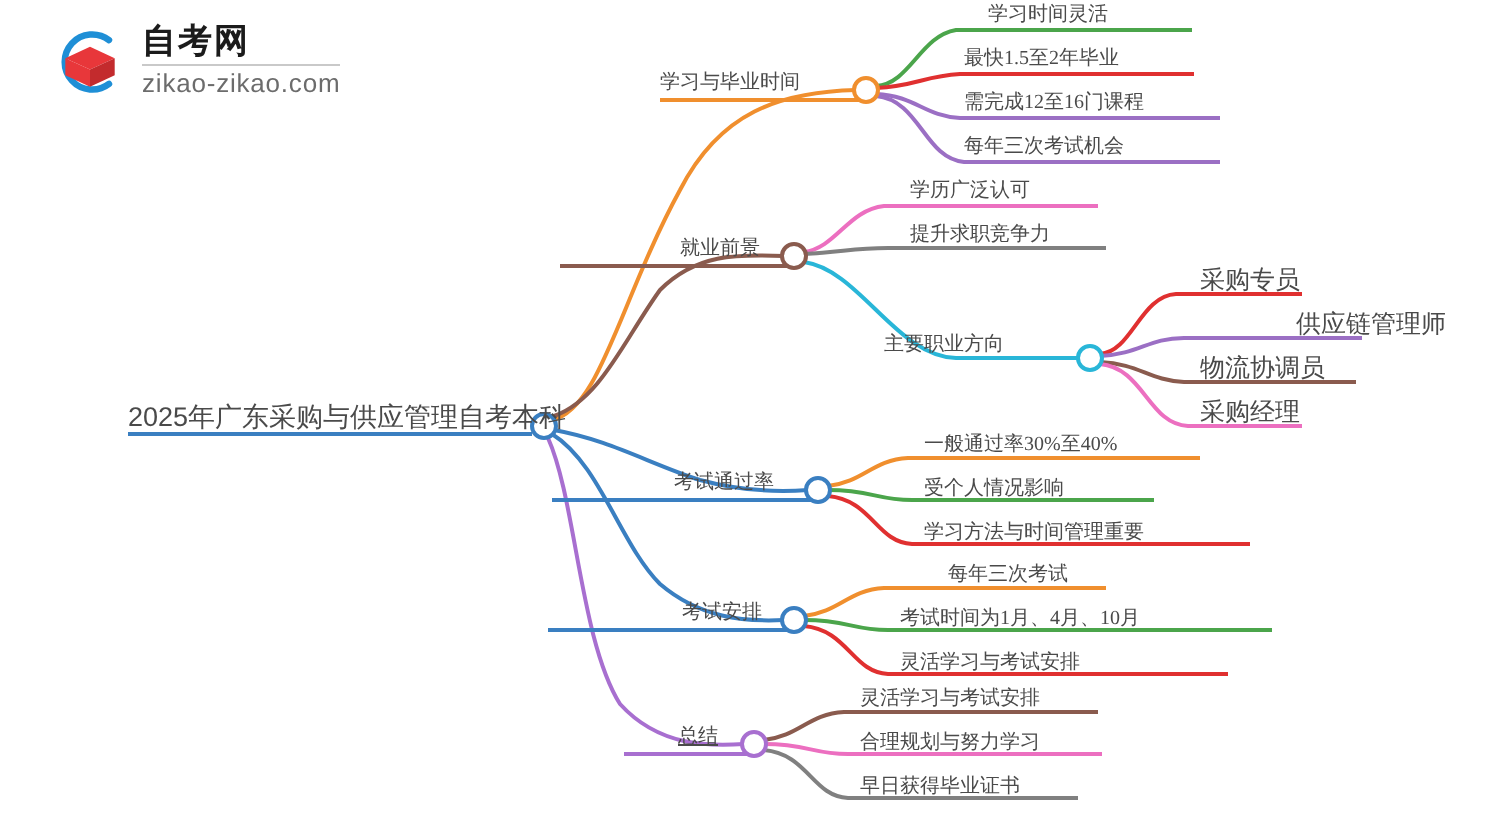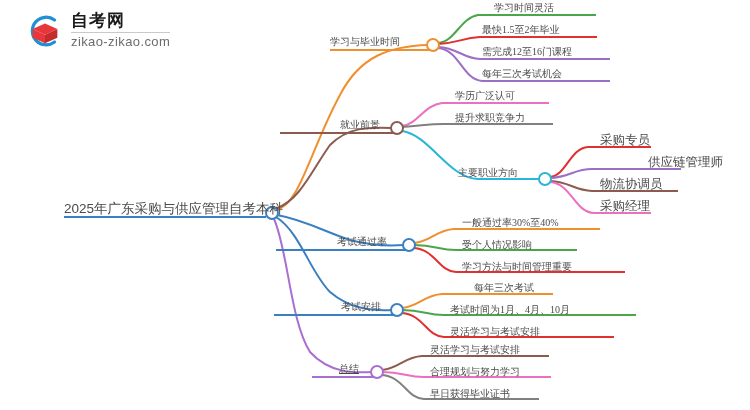--- a/index.html
+++ b/index.html
@@ -161,7 +161,7 @@
   <div class="node lvl1" style="left:340px; top:117px;">就业前景</div>
   <div class="node lvl2" style="left:455px; top:88px;">学历广泛认可</div>
   <div class="node lvl2" style="left:455px; top:110px;">提升求职竞争力</div>
-  <div class="node lvl2" style="left:458px; top:165px;">主要职业方向</div>
+  <div class="node lvl2" style="left:442px; top:165px;">主要职业方向</div>
 
   <div class="node lvl3" style="left:600px; top:133px;">采购专员</div>
   <div class="node lvl3" style="left:600px; top:155px;margin-left:48px;">供应链管理师</div>

